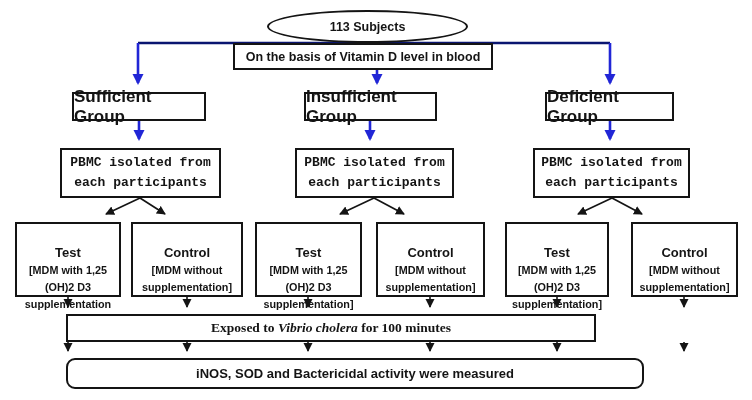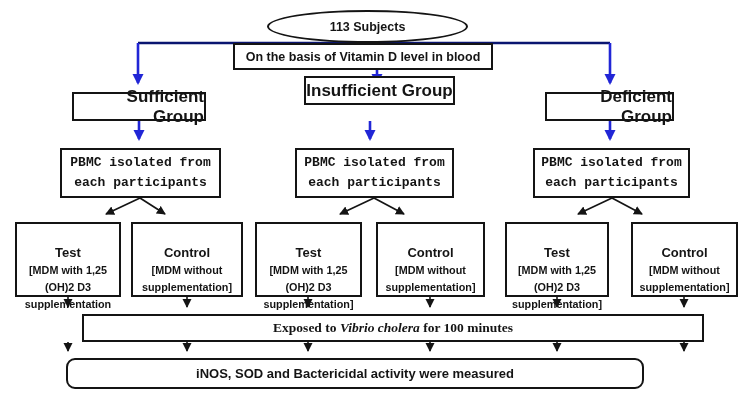--- a/index.html
+++ b/index.html
@@ -22,7 +22,7 @@
     flex-direction: column;
     align-items: center;
     justify-content: center;
-    text-align: right;
+    text-align: left;
     color: #141414;
   }
   .ellipse {

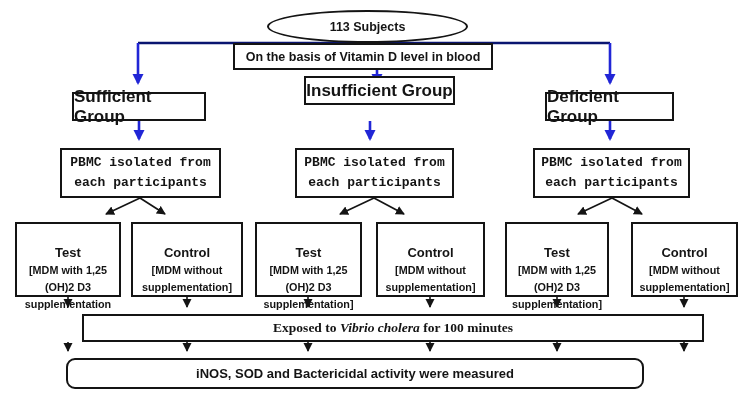--- a/index.html
+++ b/index.html
@@ -117,7 +117,7 @@
   <div class="box group" style="left:72px; top:92px; width:134px; height:29px;">
     <span>Sufficient Group</span>
   </div>
-  <div class="box group" style="left:304px; top:76px; width:151px; height:29px;">
+  <div class="box group" style="left:304px; top:92px; width:133px; height:29px;">
     <span>Insufficient Group</span>
   </div>
   <div class="box group" style="left:545px; top:92px; width:129px; height:29px;">

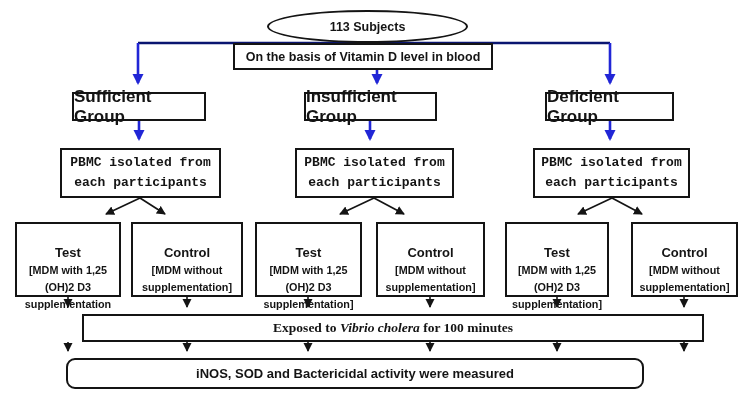--- a/index.html
+++ b/index.html
@@ -171,7 +171,7 @@
     <div class="ln">supplementation]</div>
   </div>
 
-  <div class="box exposed" style="left:82px; top:314px; width:622px; height:28px;">
+  <div class="box exposed" style="left:66px; top:314px; width:530px; height:28px;">
     <span>Exposed to </span><span class="it">Vibrio cholera</span><span> for 100 minutes</span>
   </div>
 

